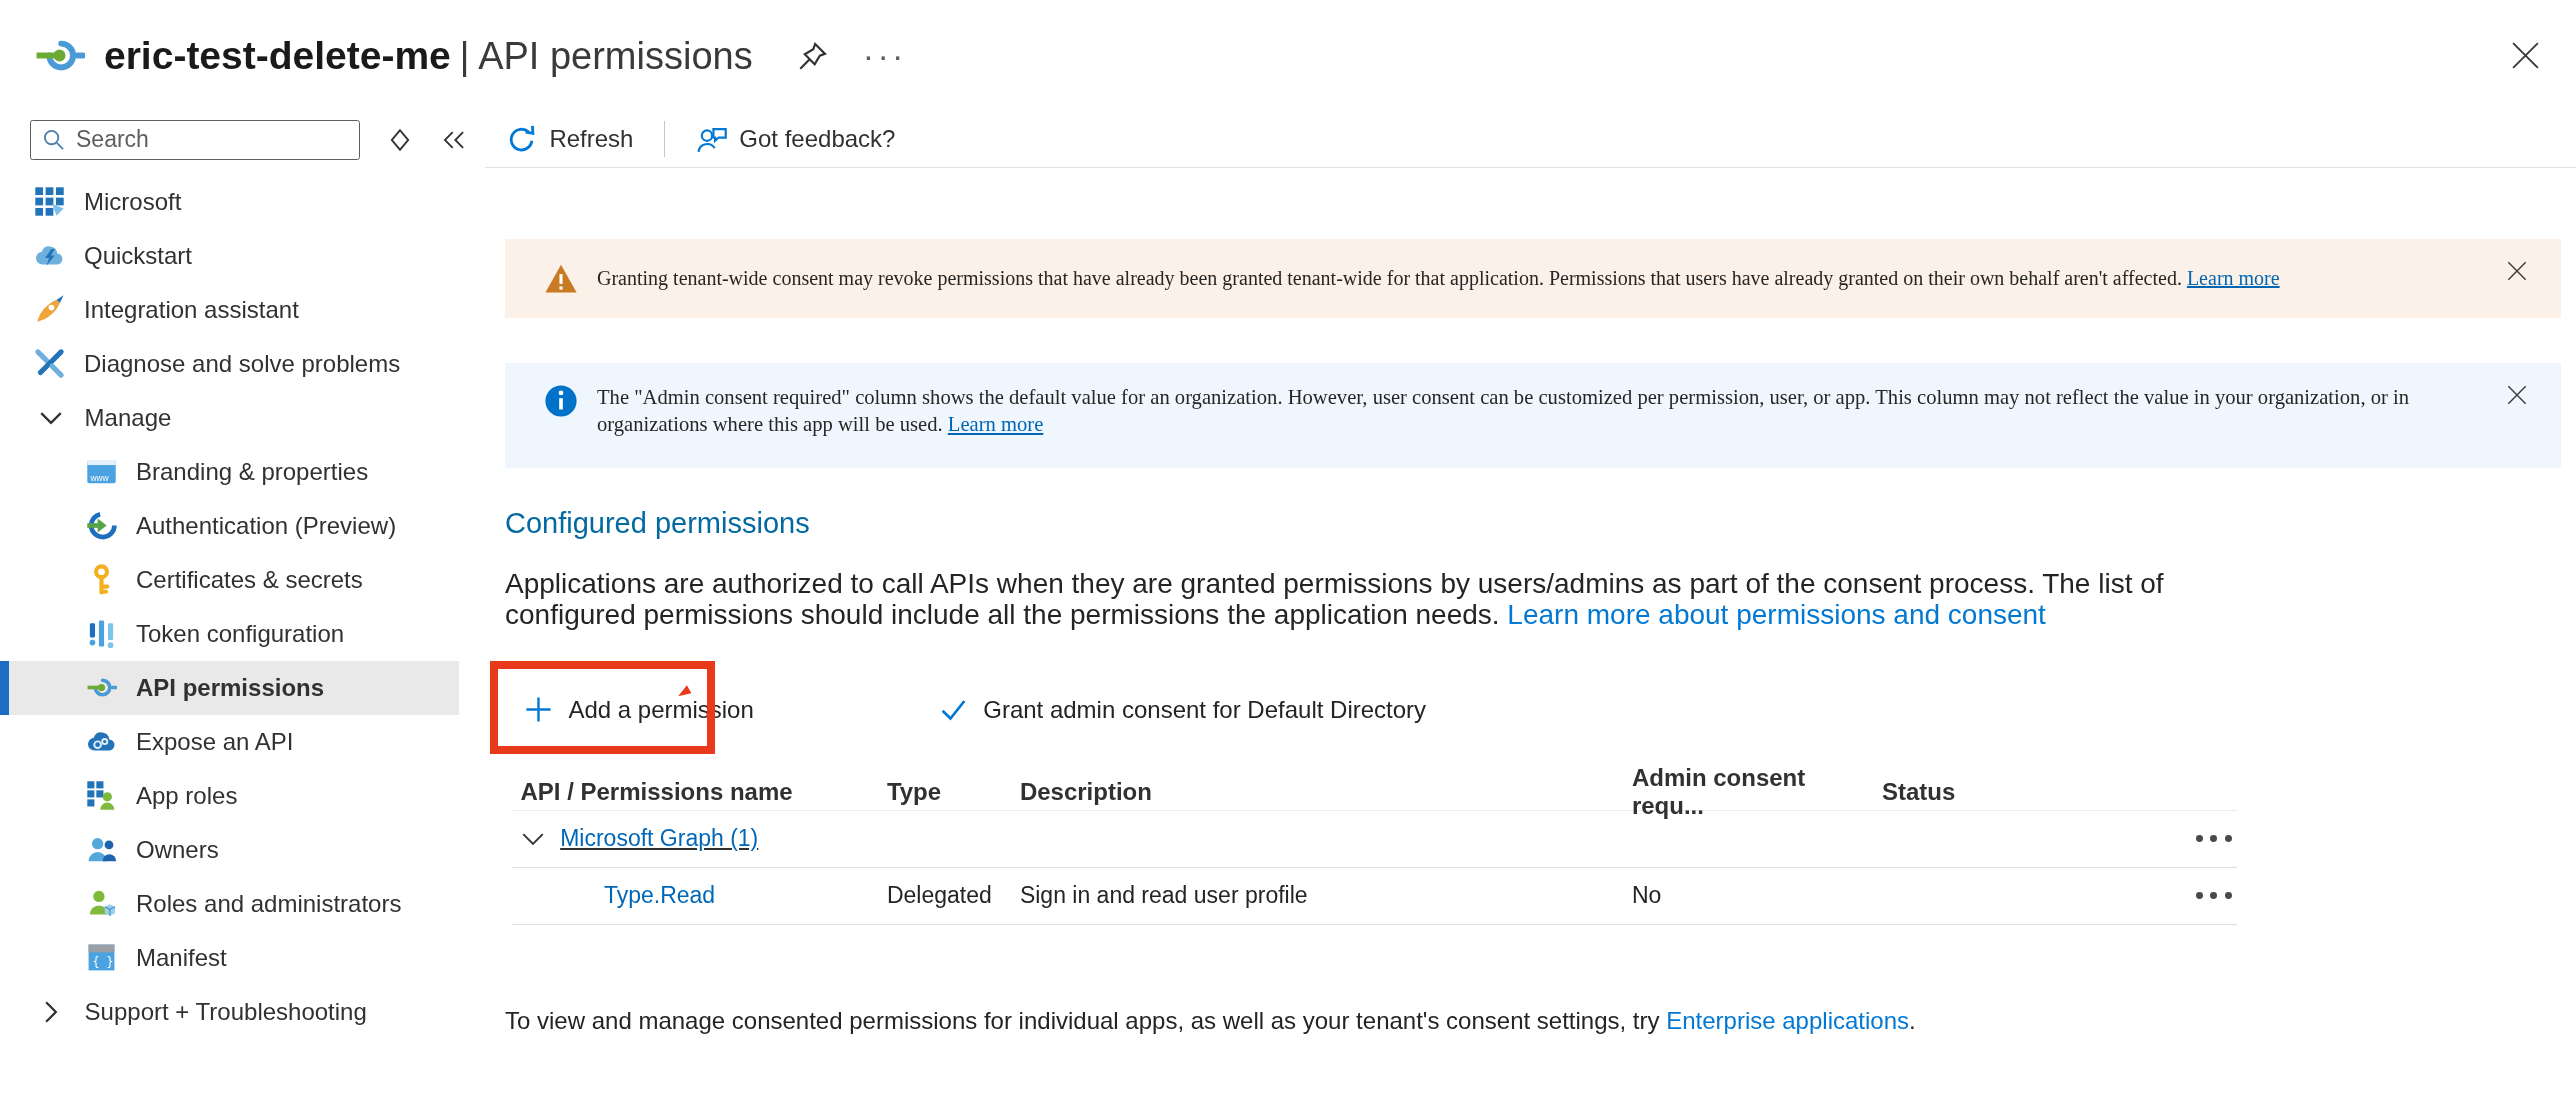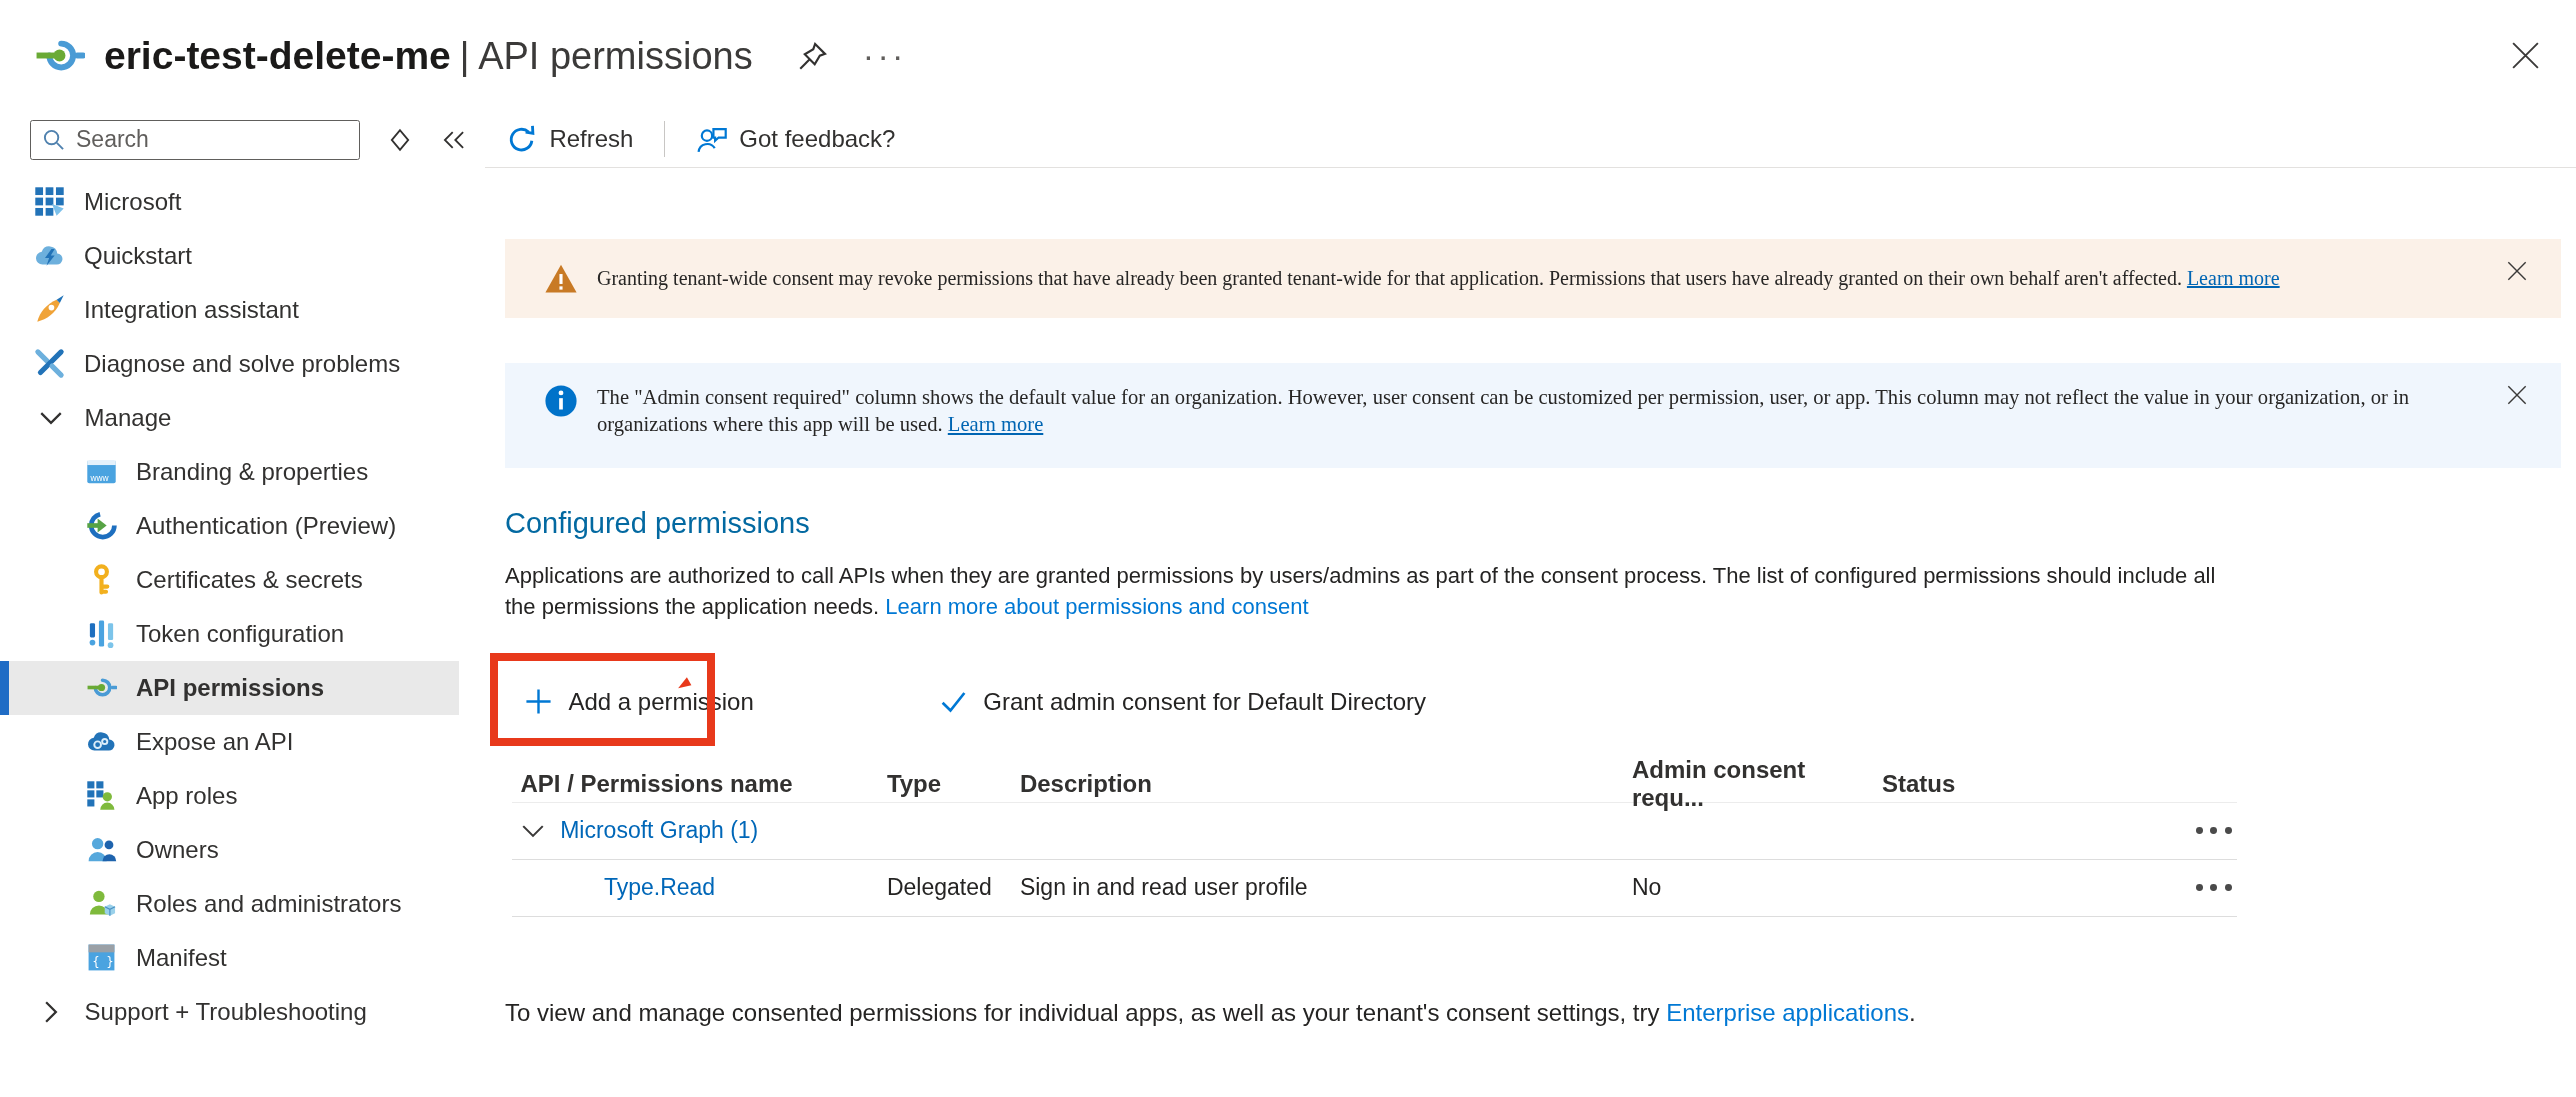--- a/index.html
+++ b/index.html
@@ -56,7 +56,7 @@
   
   .main-pad { padding-left:20px; padding-right:15.4px; }
   .sec-title { margin-top:39px; font-size:29px; font-weight:500; color:#0369a1; }
-  .sec-desc { margin-top:20px; font-size:22px; line-height:31px; max-width:1732px; color:#252423; }
+  .sec-desc { margin-top:28px; font-size:28px; line-height:31px; max-width:1732px; color:#252423; }
   .ilink { color:#0078d4; cursor:pointer; text-decoration:none; }
 
   .action-row { position:relative; margin-top:34px; height:91px; display:flex; align-items:center; }

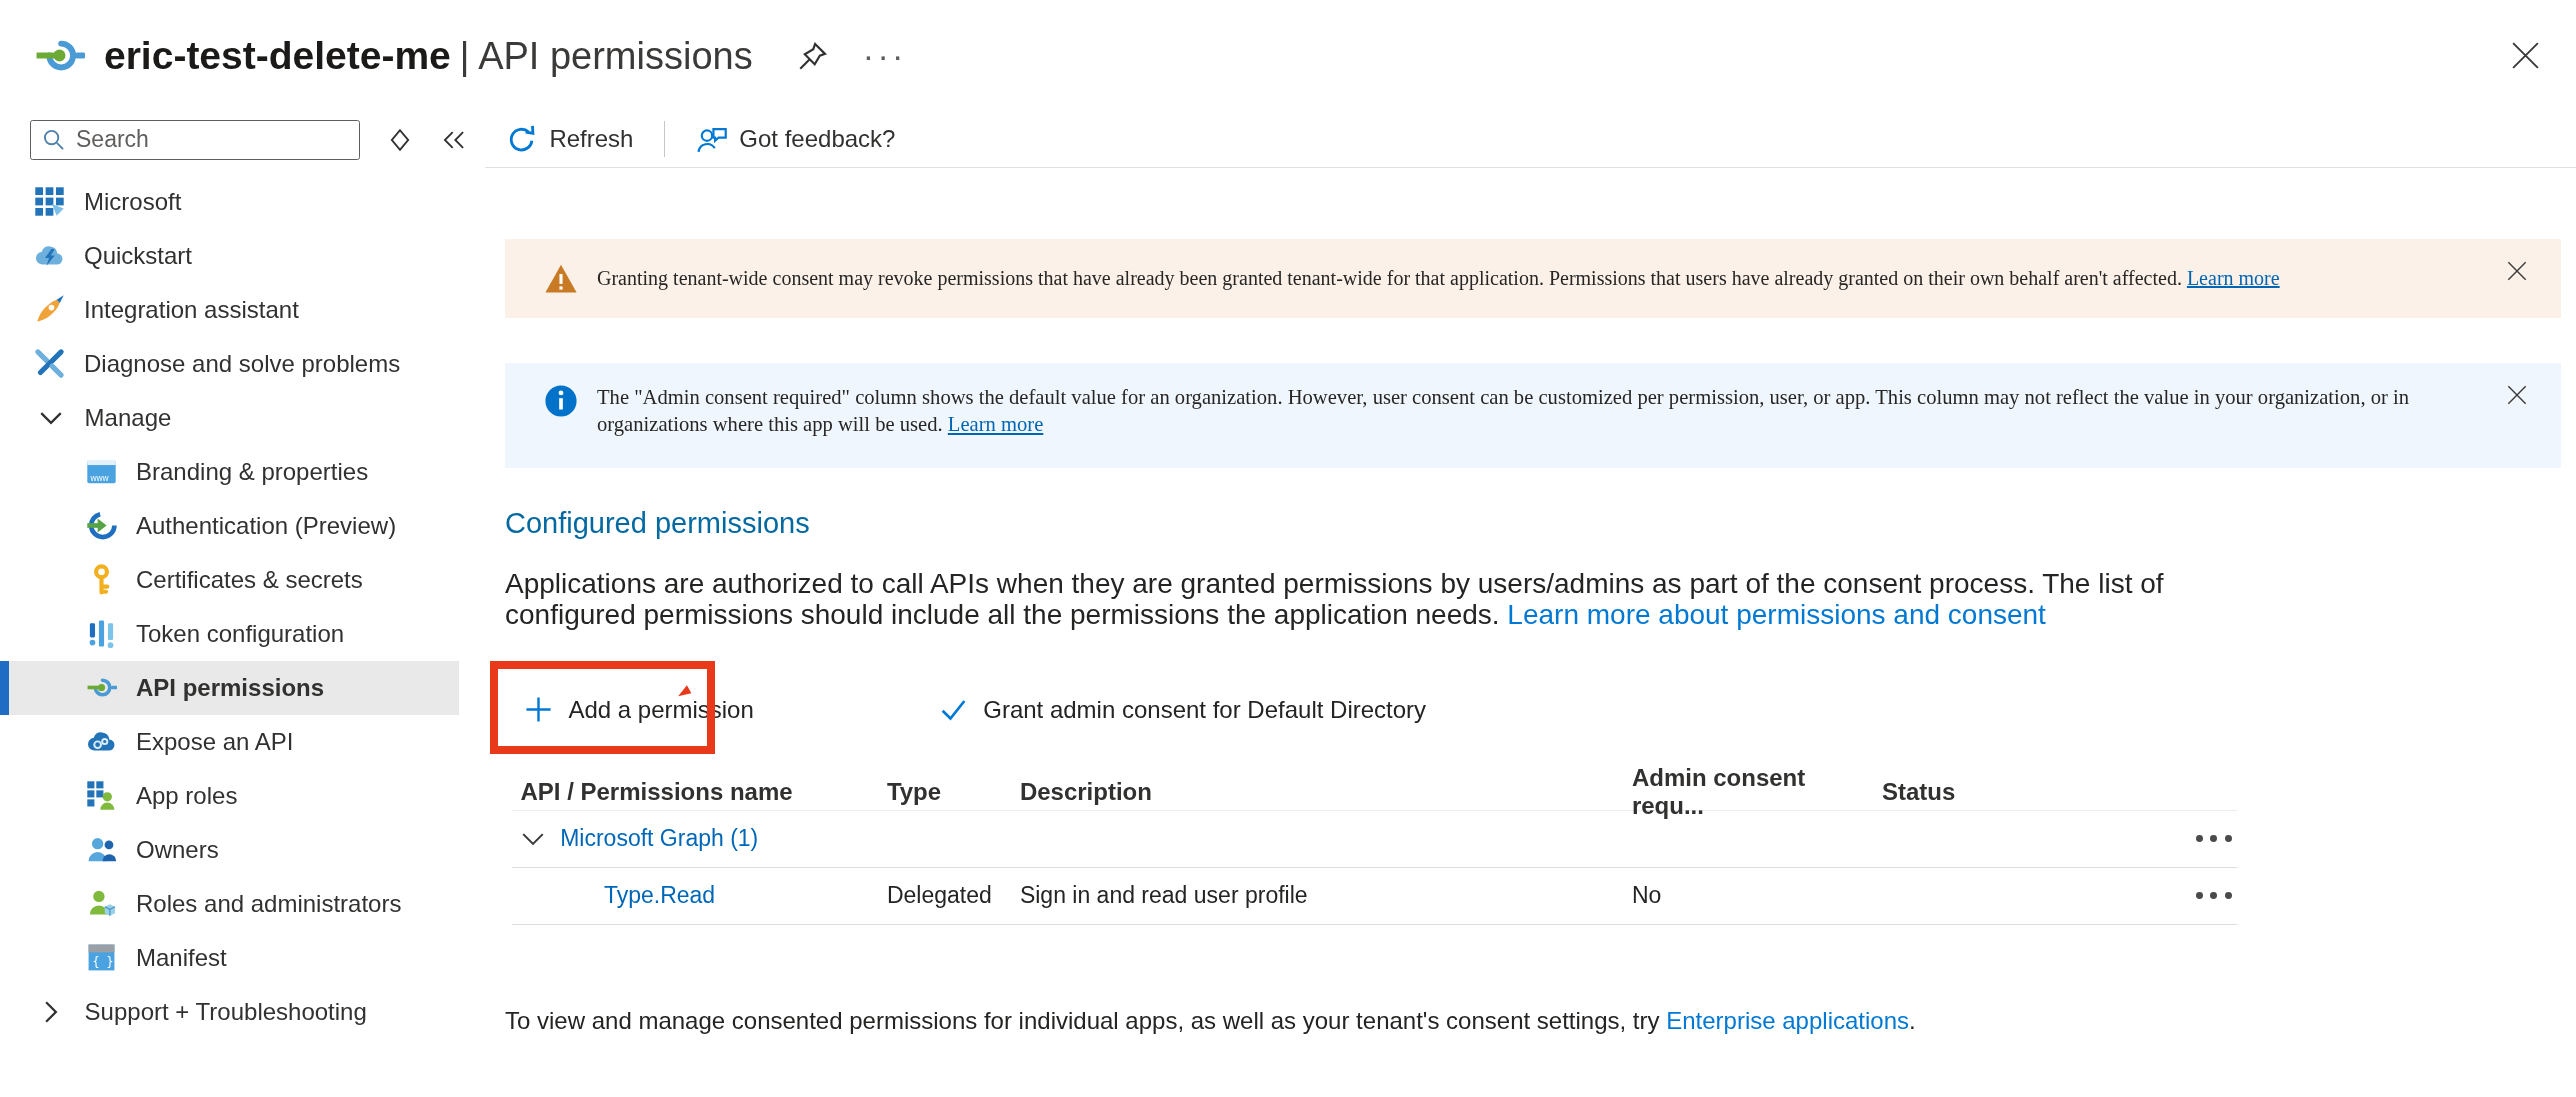--- a/index.html
+++ b/index.html
@@ -72,7 +72,7 @@
   .trow { display:grid; grid-template-columns:375px 133px 612px 250px 1fr 60px; align-items:center; }
   .thead { height:46px; font-weight:700; font-size:24px; }
   .thead > div:first-child { padding-left:8.6px; }
-  .tr1 { height:57px; border-top:1.7px solid #ececec; }
+  .tr1 { height:57px; border-top:1.7px solid #ececec;text-decoration:underline; }
   .tr2 { height:58px; border-top:0.9px solid #dddddd; border-bottom:0.9px solid #dddddd; }
   .cell { font-size:23px; color:#252423; }
   .group-cell { display:flex; align-items:center; padding-left:8.6px; grid-column:1 / span 5; }

